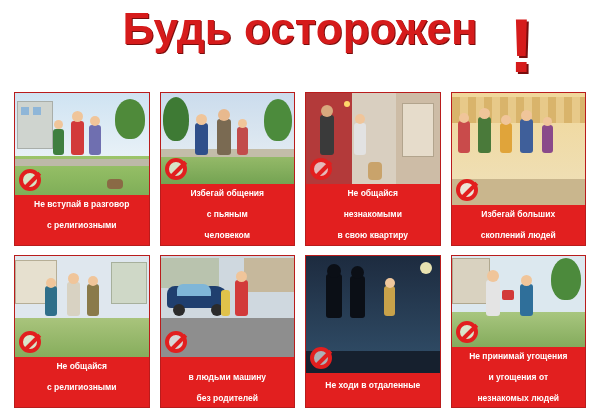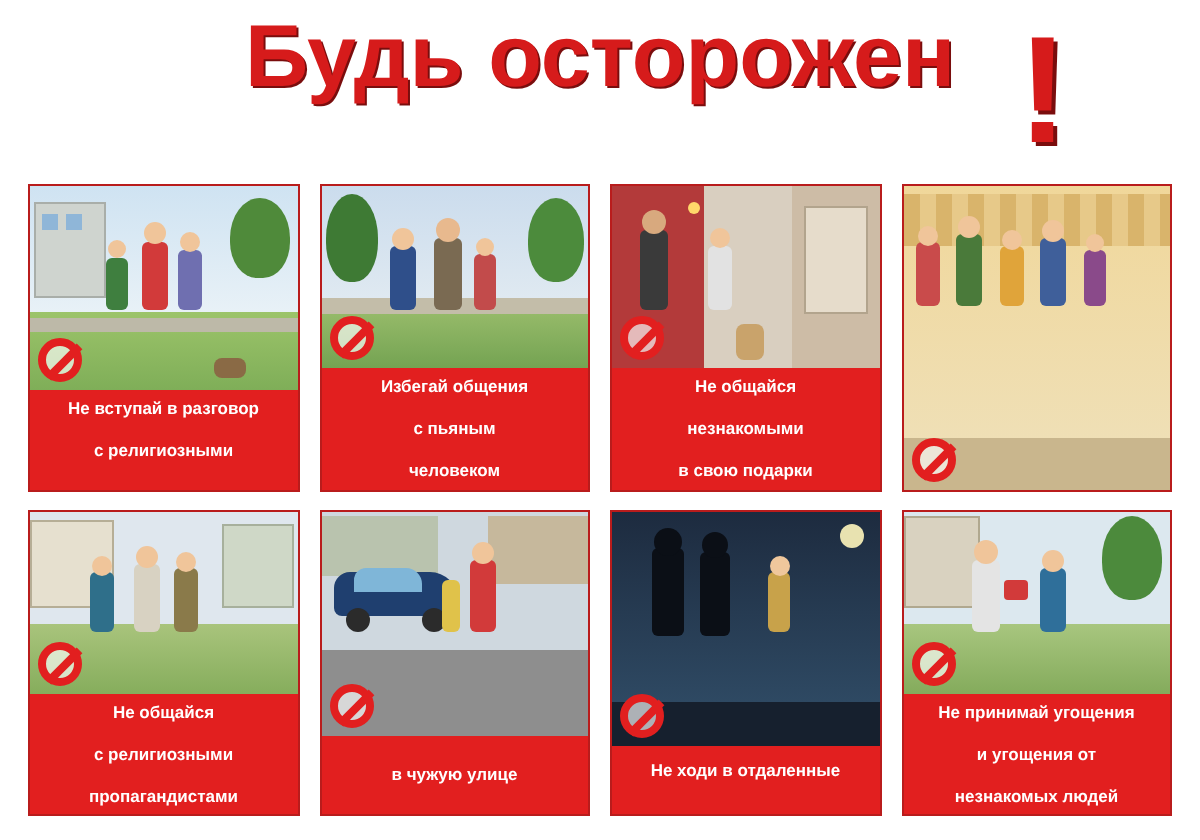--- a/index.html
+++ b/index.html
@@ -218,6 +218,12 @@
         <div class="head" style="left:91px;top:24px;width:9px;height:9px;background:#f0c59a;"></div>
         <div class="ban"></div>
       </div>
+      <div class="caption">
+        <span>
+          <span>Избегай больших</span><br>
+          <span>скоплений людей</span>
+        </span>
+      </div>
     </div>
 
     <div class="card">

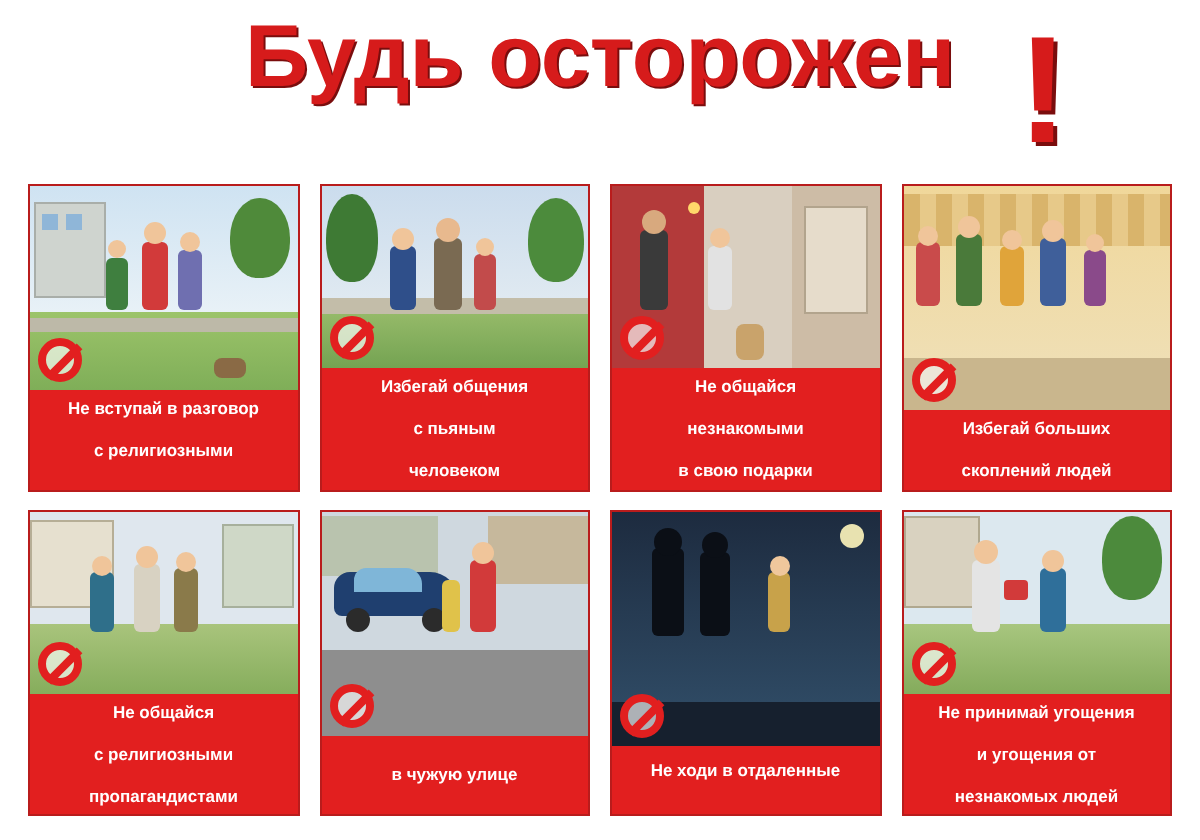--- a/index.html
+++ b/index.html
@@ -196,7 +196,7 @@
         <span>
           <span>Не общайся</span><br>
           <span>незнакомыми</span><br>
-          <span>в свою подарки</span>
+          <span>в свою квартиру</span>
         </span>
       </div>
     </div>

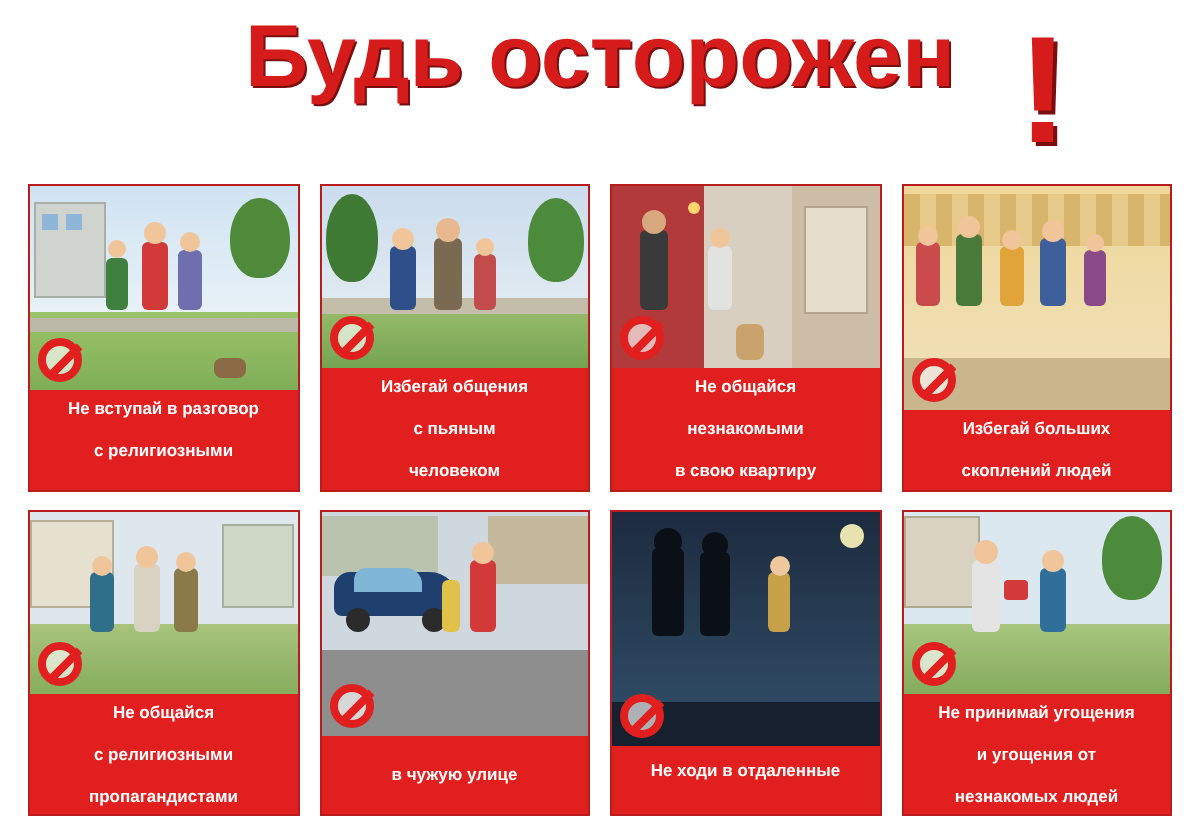--- a/index.html
+++ b/index.html
@@ -267,7 +267,7 @@
       <div class="caption">
         <span>
           <br>
-          <span>в чужую улице</span><br>
+          <span>в людьми машину</span><br>
         </span>
       </div>
     </div>

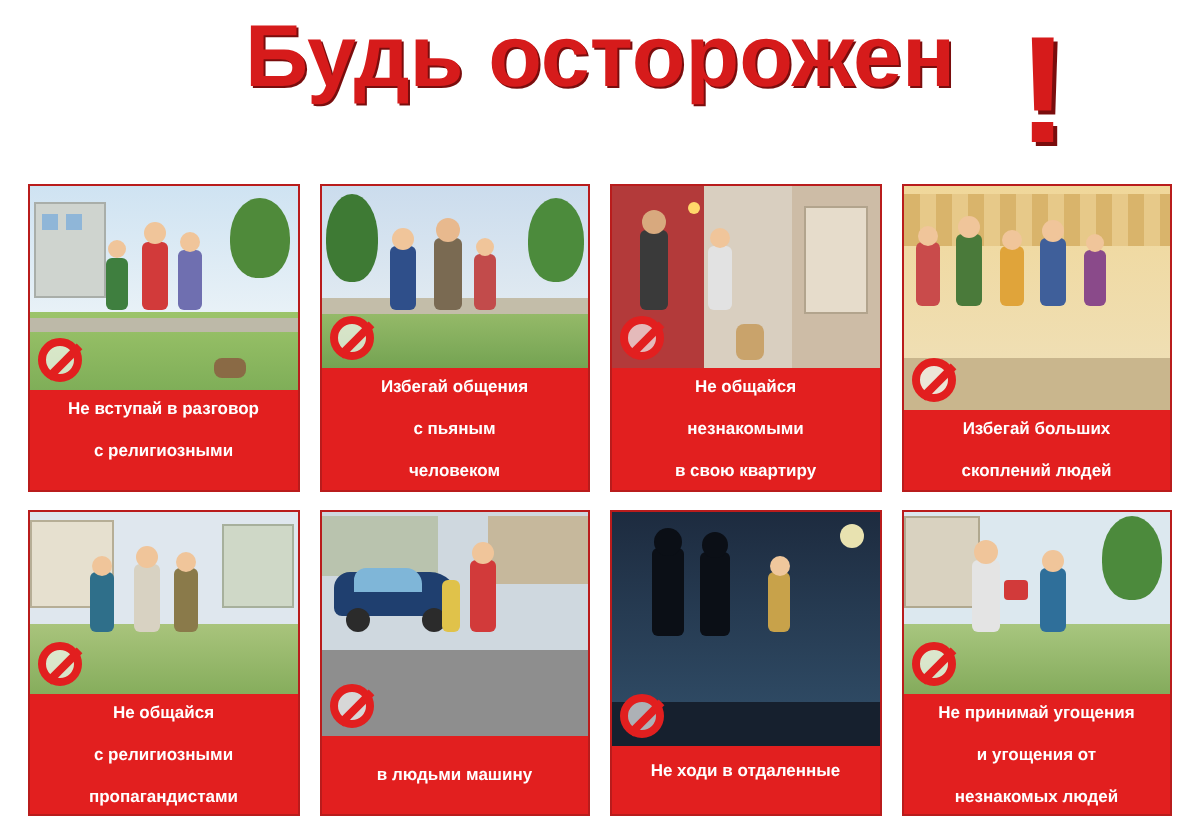--- a/index.html
+++ b/index.html
@@ -244,7 +244,6 @@
         <span>
           <span>Не общайся</span><br>
           <span>с религиозными</span><br>
-          <span>пропагандистами</span>
         </span>
       </div>
     </div>

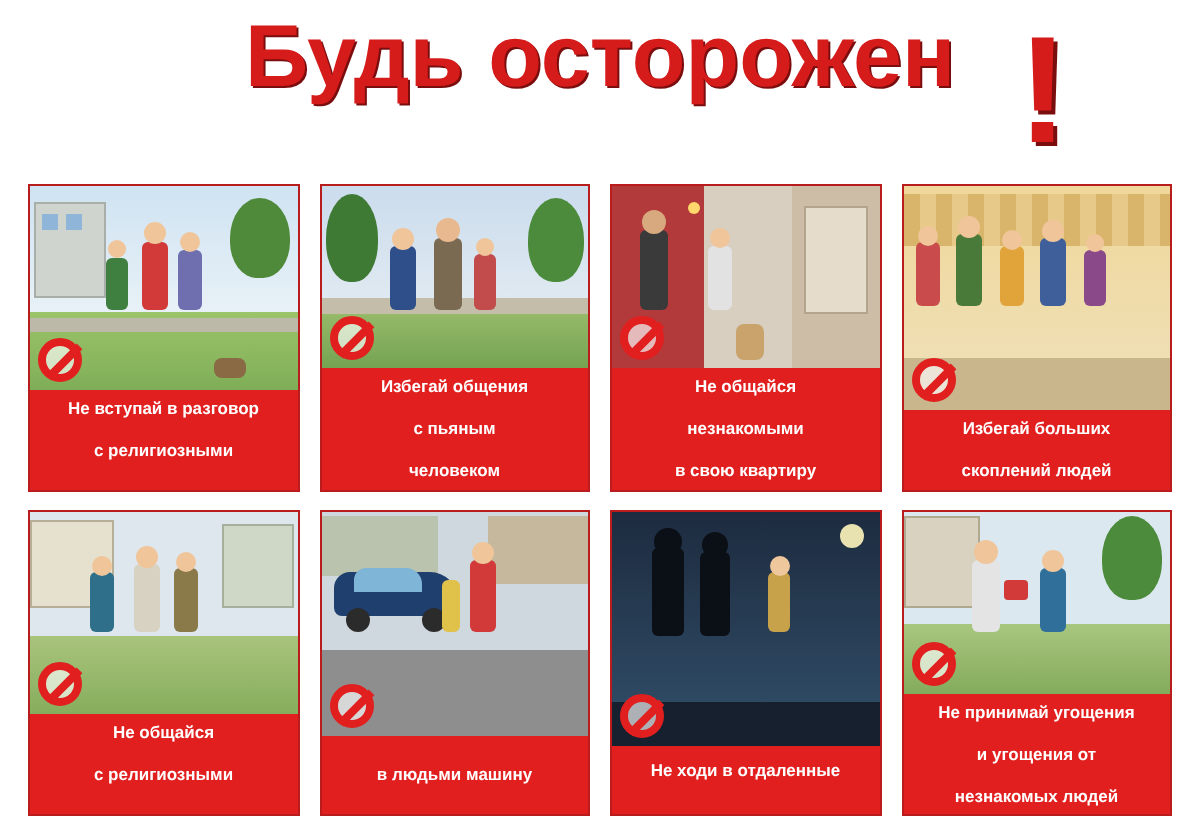--- a/index.html
+++ b/index.html
@@ -267,6 +267,7 @@
         <span>
           <br>
           <span>в людьми машину</span><br>
+          <span>без родителей</span>
         </span>
       </div>
     </div>

